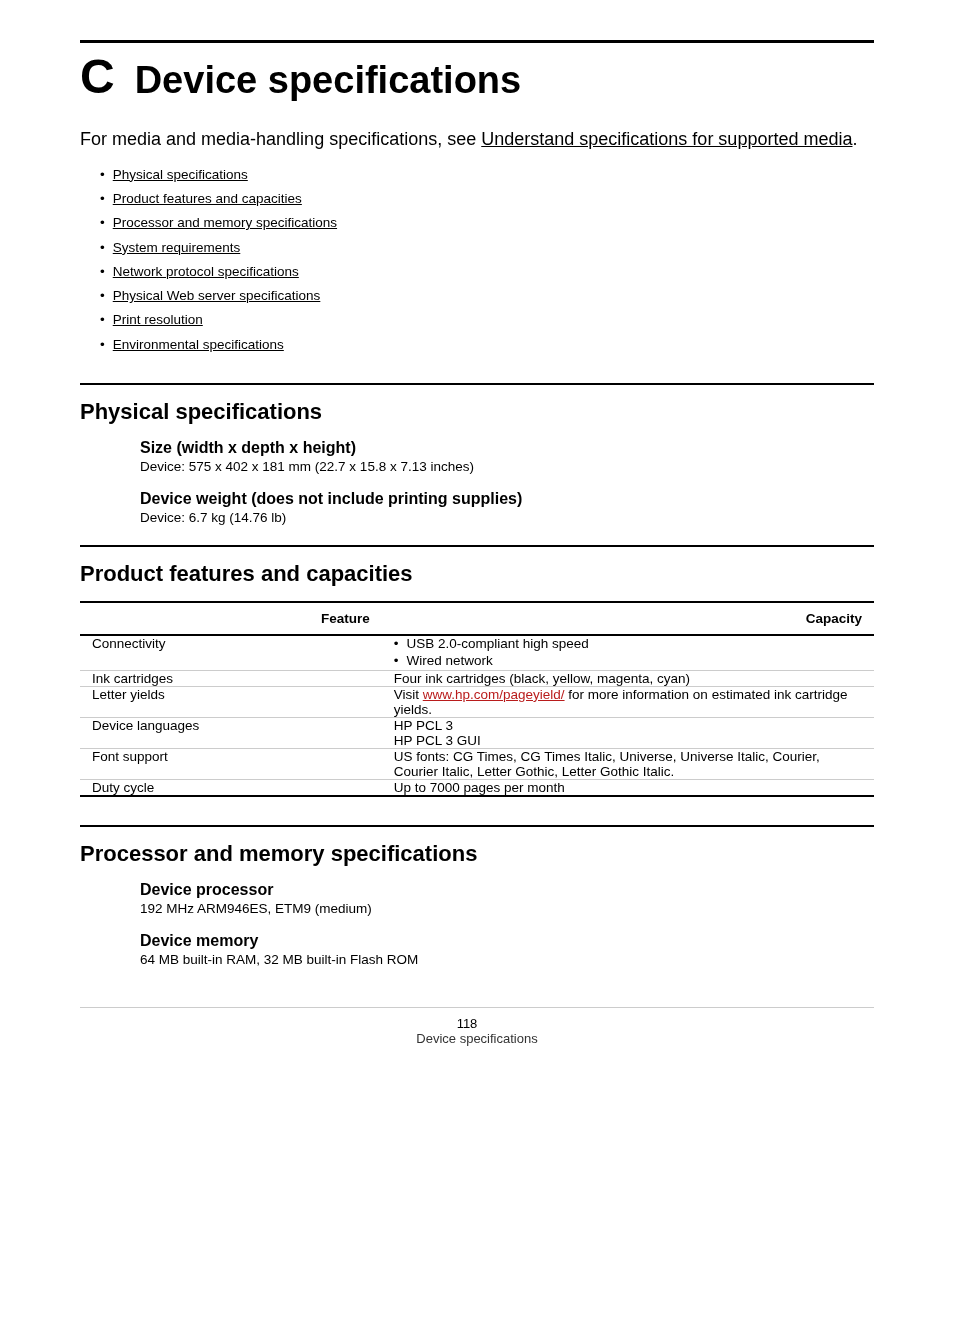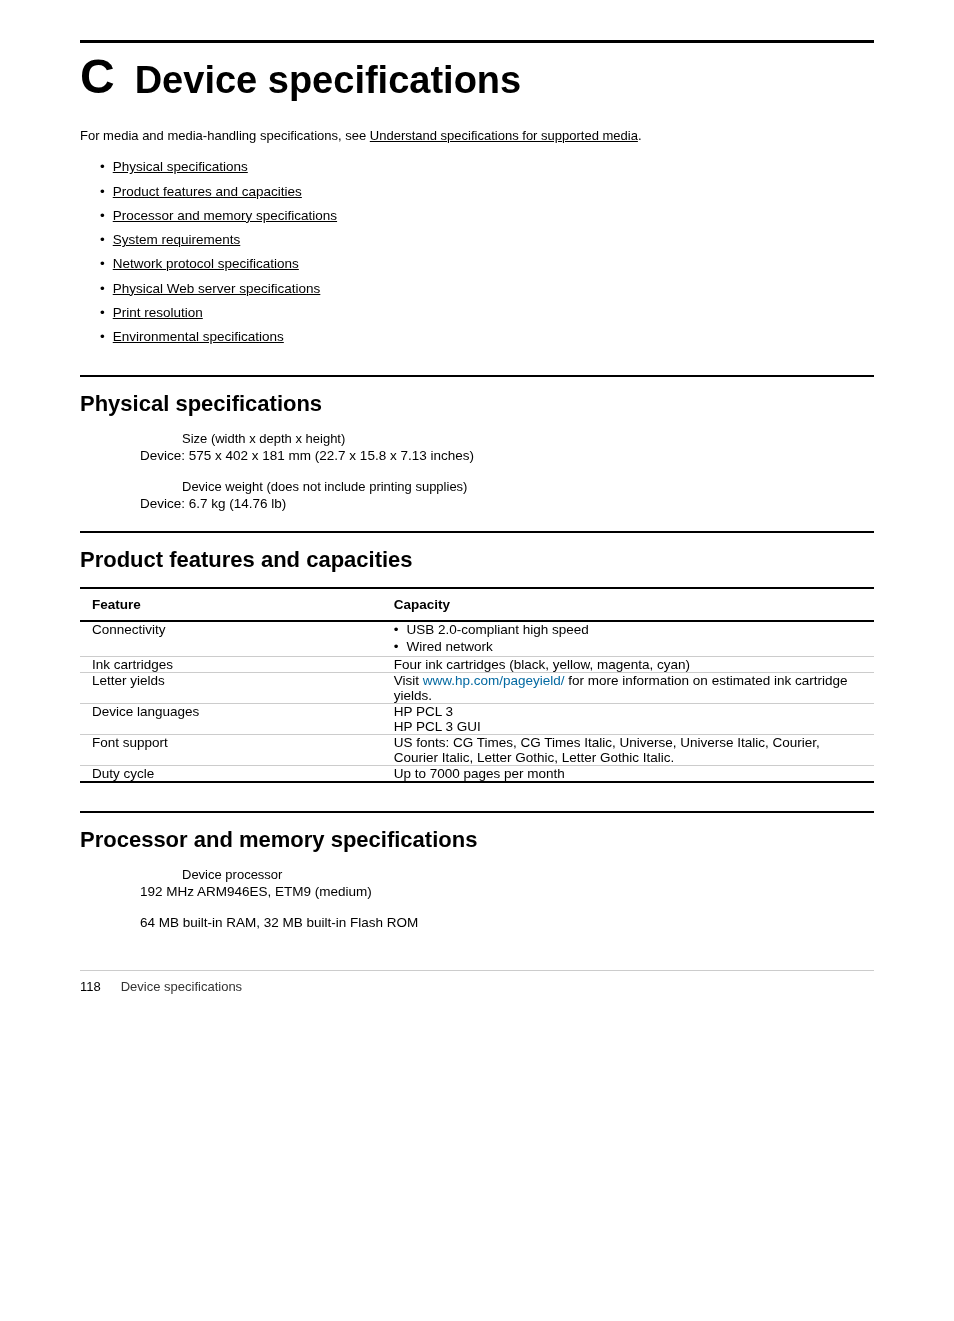--- a/index.html
+++ b/index.html
@@ -48,7 +48,7 @@
 
     .intro-text {
       margin-bottom: 12px;
-      font-size: 13px;
+      font-size: 18px;
       line-height: 1.5;
     }
 

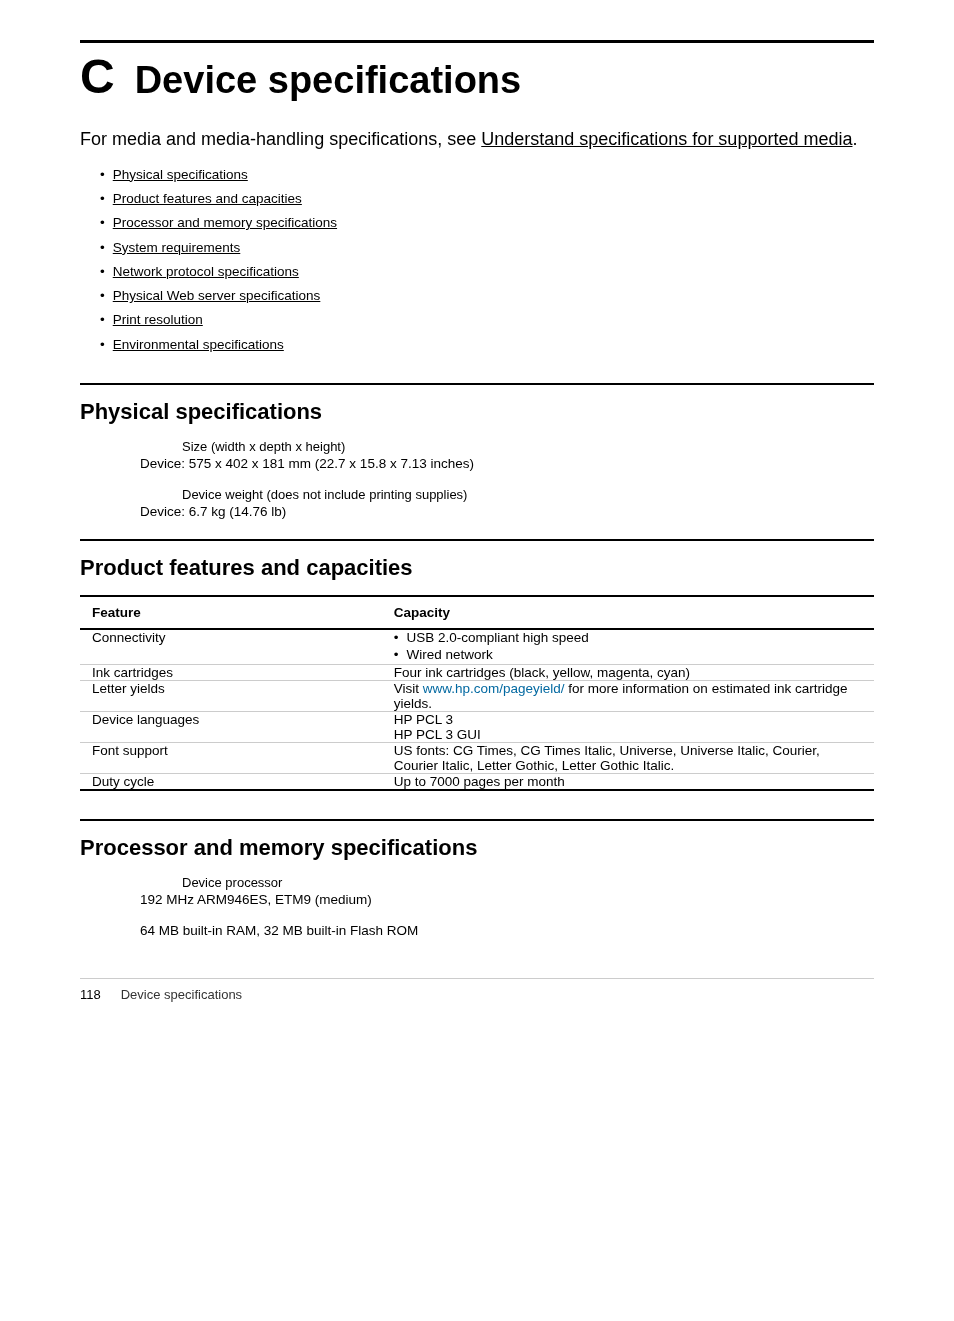--- a/index.html
+++ b/index.html
@@ -100,10 +100,9 @@
     }
 
     .spec-label {
-      font-weight: normal;
-      font-size: 13px;
+      font-weight: bold;
+      font-size: 16px;
       margin-bottom: 2px;
-      margin-left: 42px;
     }
 
     .spec-value {

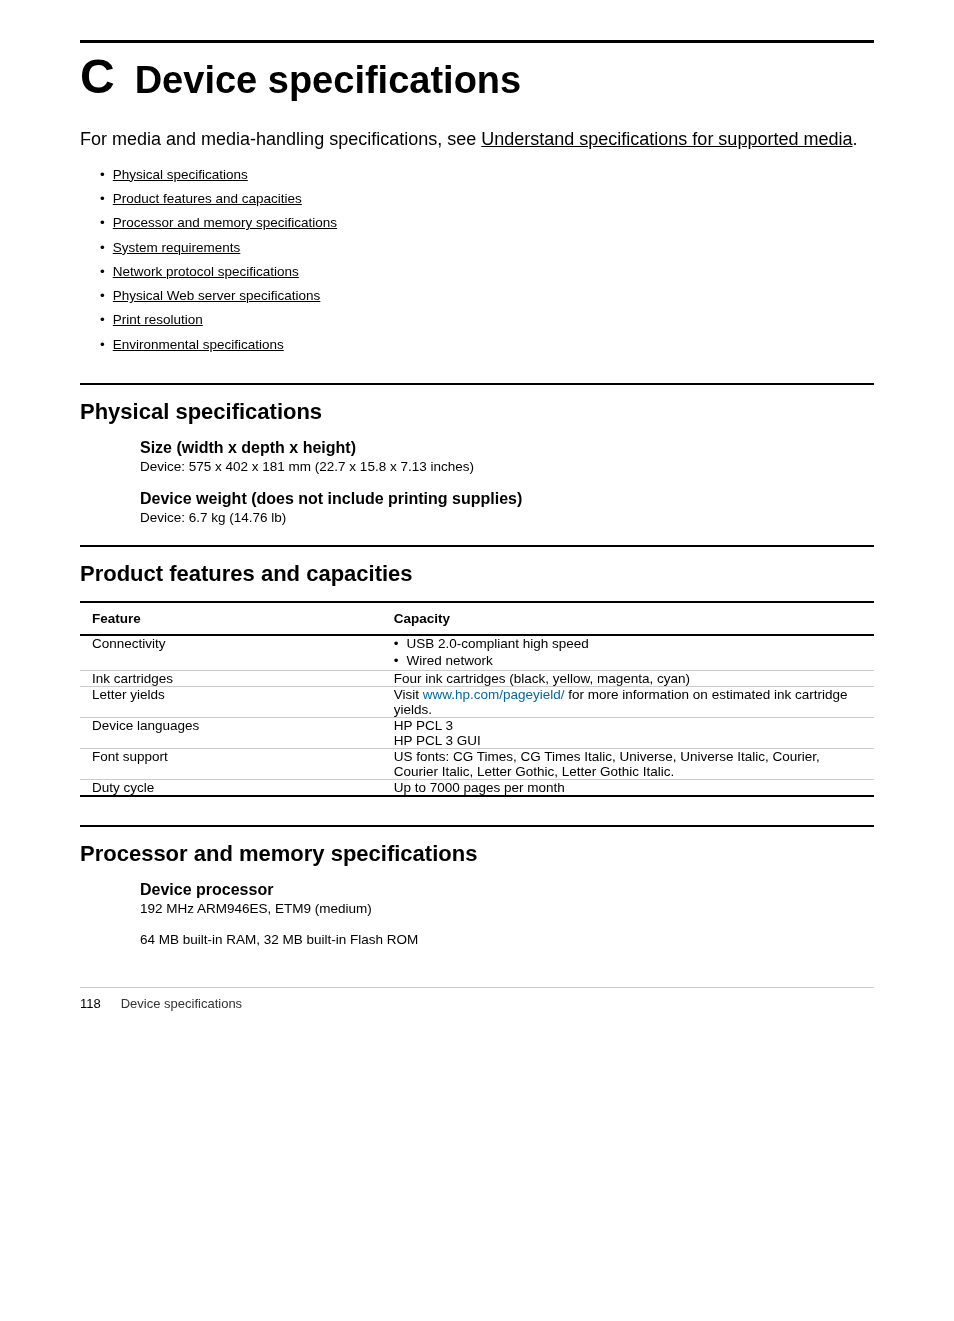--- a/index.html
+++ b/index.html
@@ -125,7 +125,7 @@
     .features-table th {
       background: #fff;
       font-weight: bold;
-      text-align: left;
+      text-align: right;
       padding: 8px 12px;
       border-top: 2px solid #000;
       border-bottom: 2px solid #000;

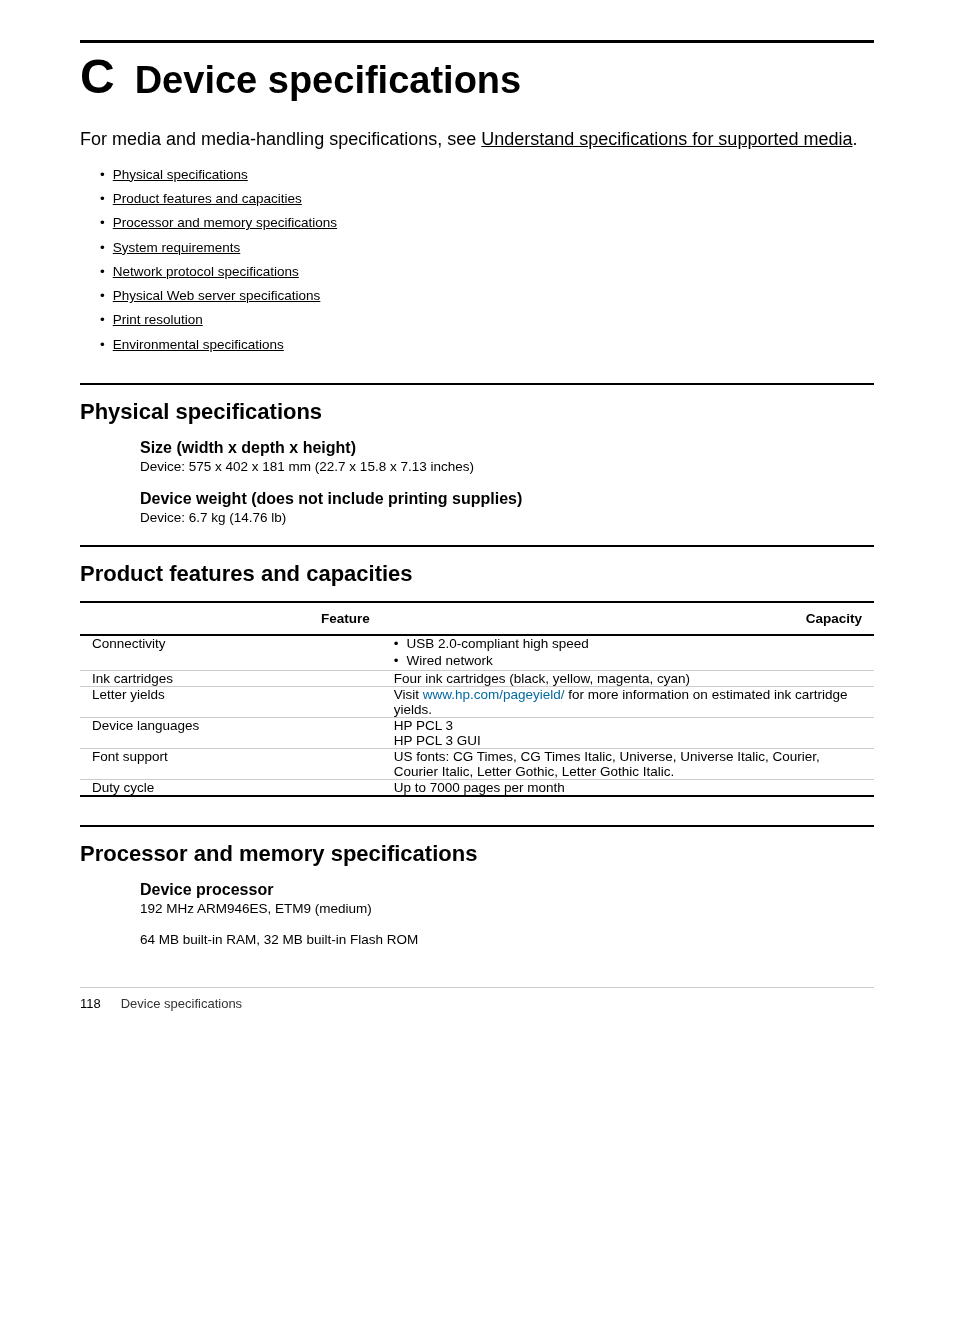--- a/index.html
+++ b/index.html
@@ -190,7 +190,8 @@
     }
 
     a {
-      color: #0369a1;
+      color: #b91c1c;
+      text-decoration: underline;
     }
   </style>
 </head>

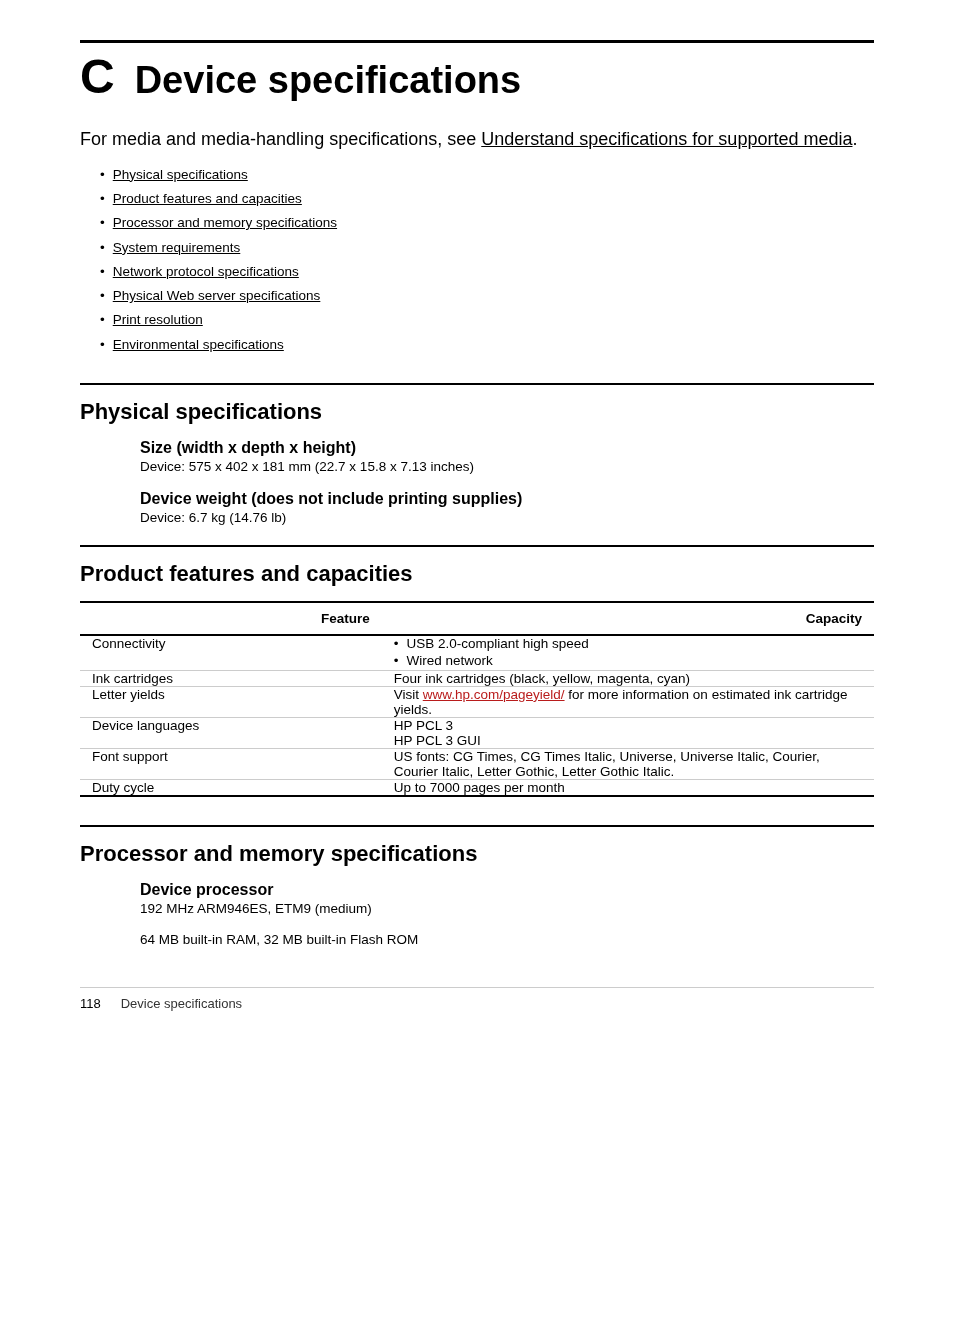--- a/index.html
+++ b/index.html
@@ -313,6 +313,7 @@
     </div>
 
     <div class="spec-block">
+      <div class="spec-label">Device memory</div>
       <div class="spec-value">64 MB built-in RAM, 32 MB built-in Flash ROM</div>
     </div>
   </div>

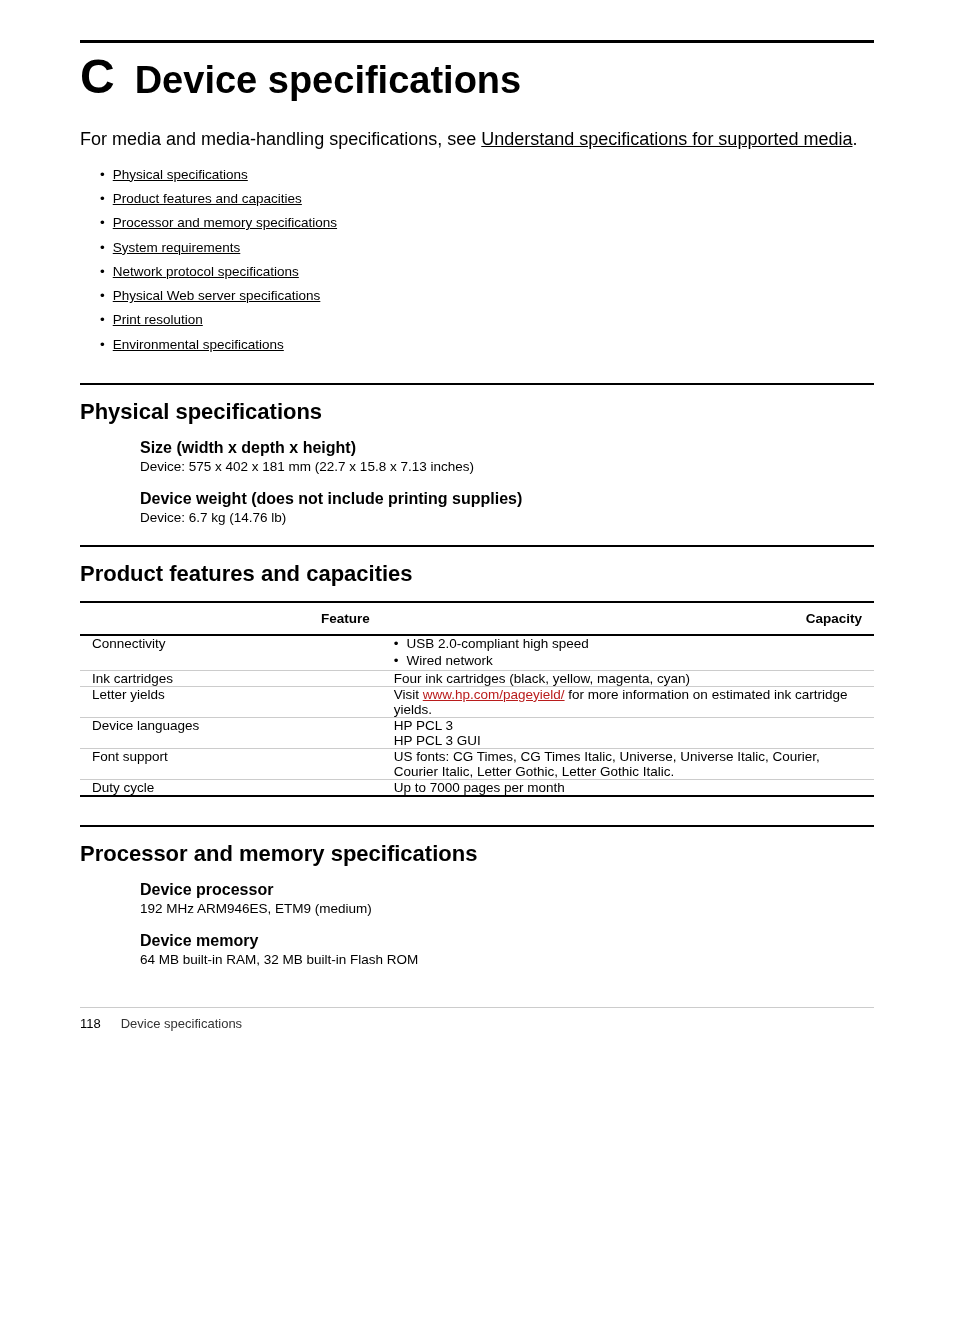--- a/index.html
+++ b/index.html
@@ -175,6 +175,7 @@
       font-size: 13px;
       border-top: 1px solid #ccc;
       padding-top: 8px;
+      flex-direction: column;
     }
 
     .page-number {

